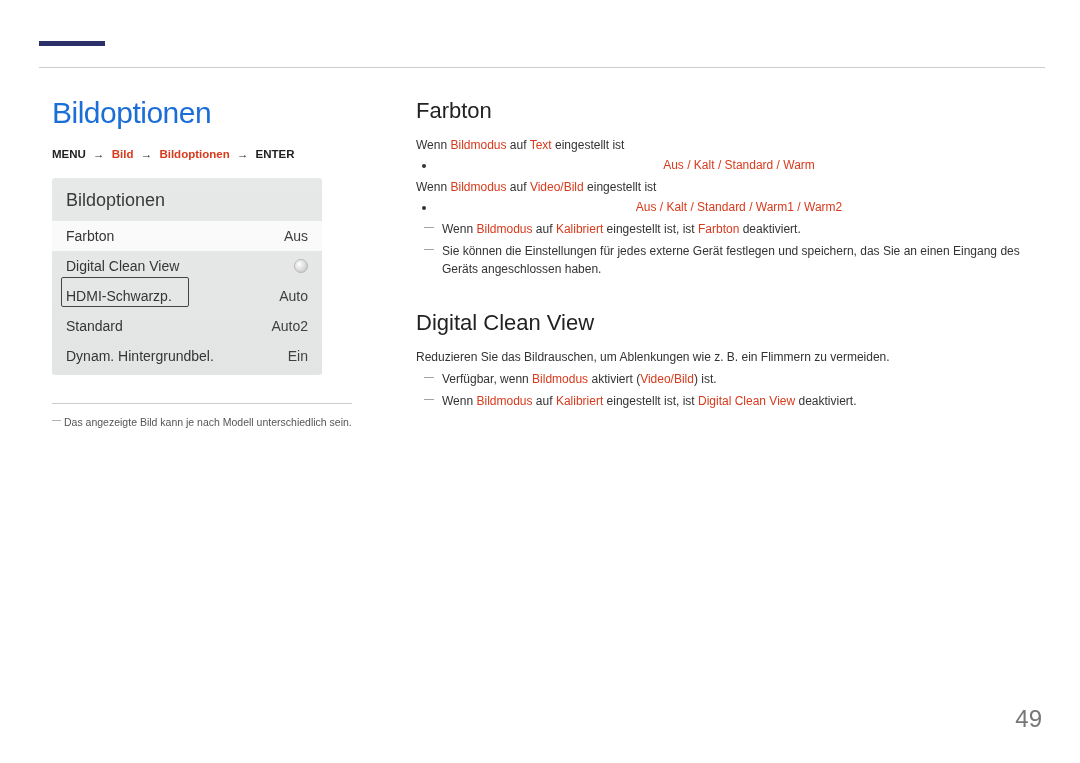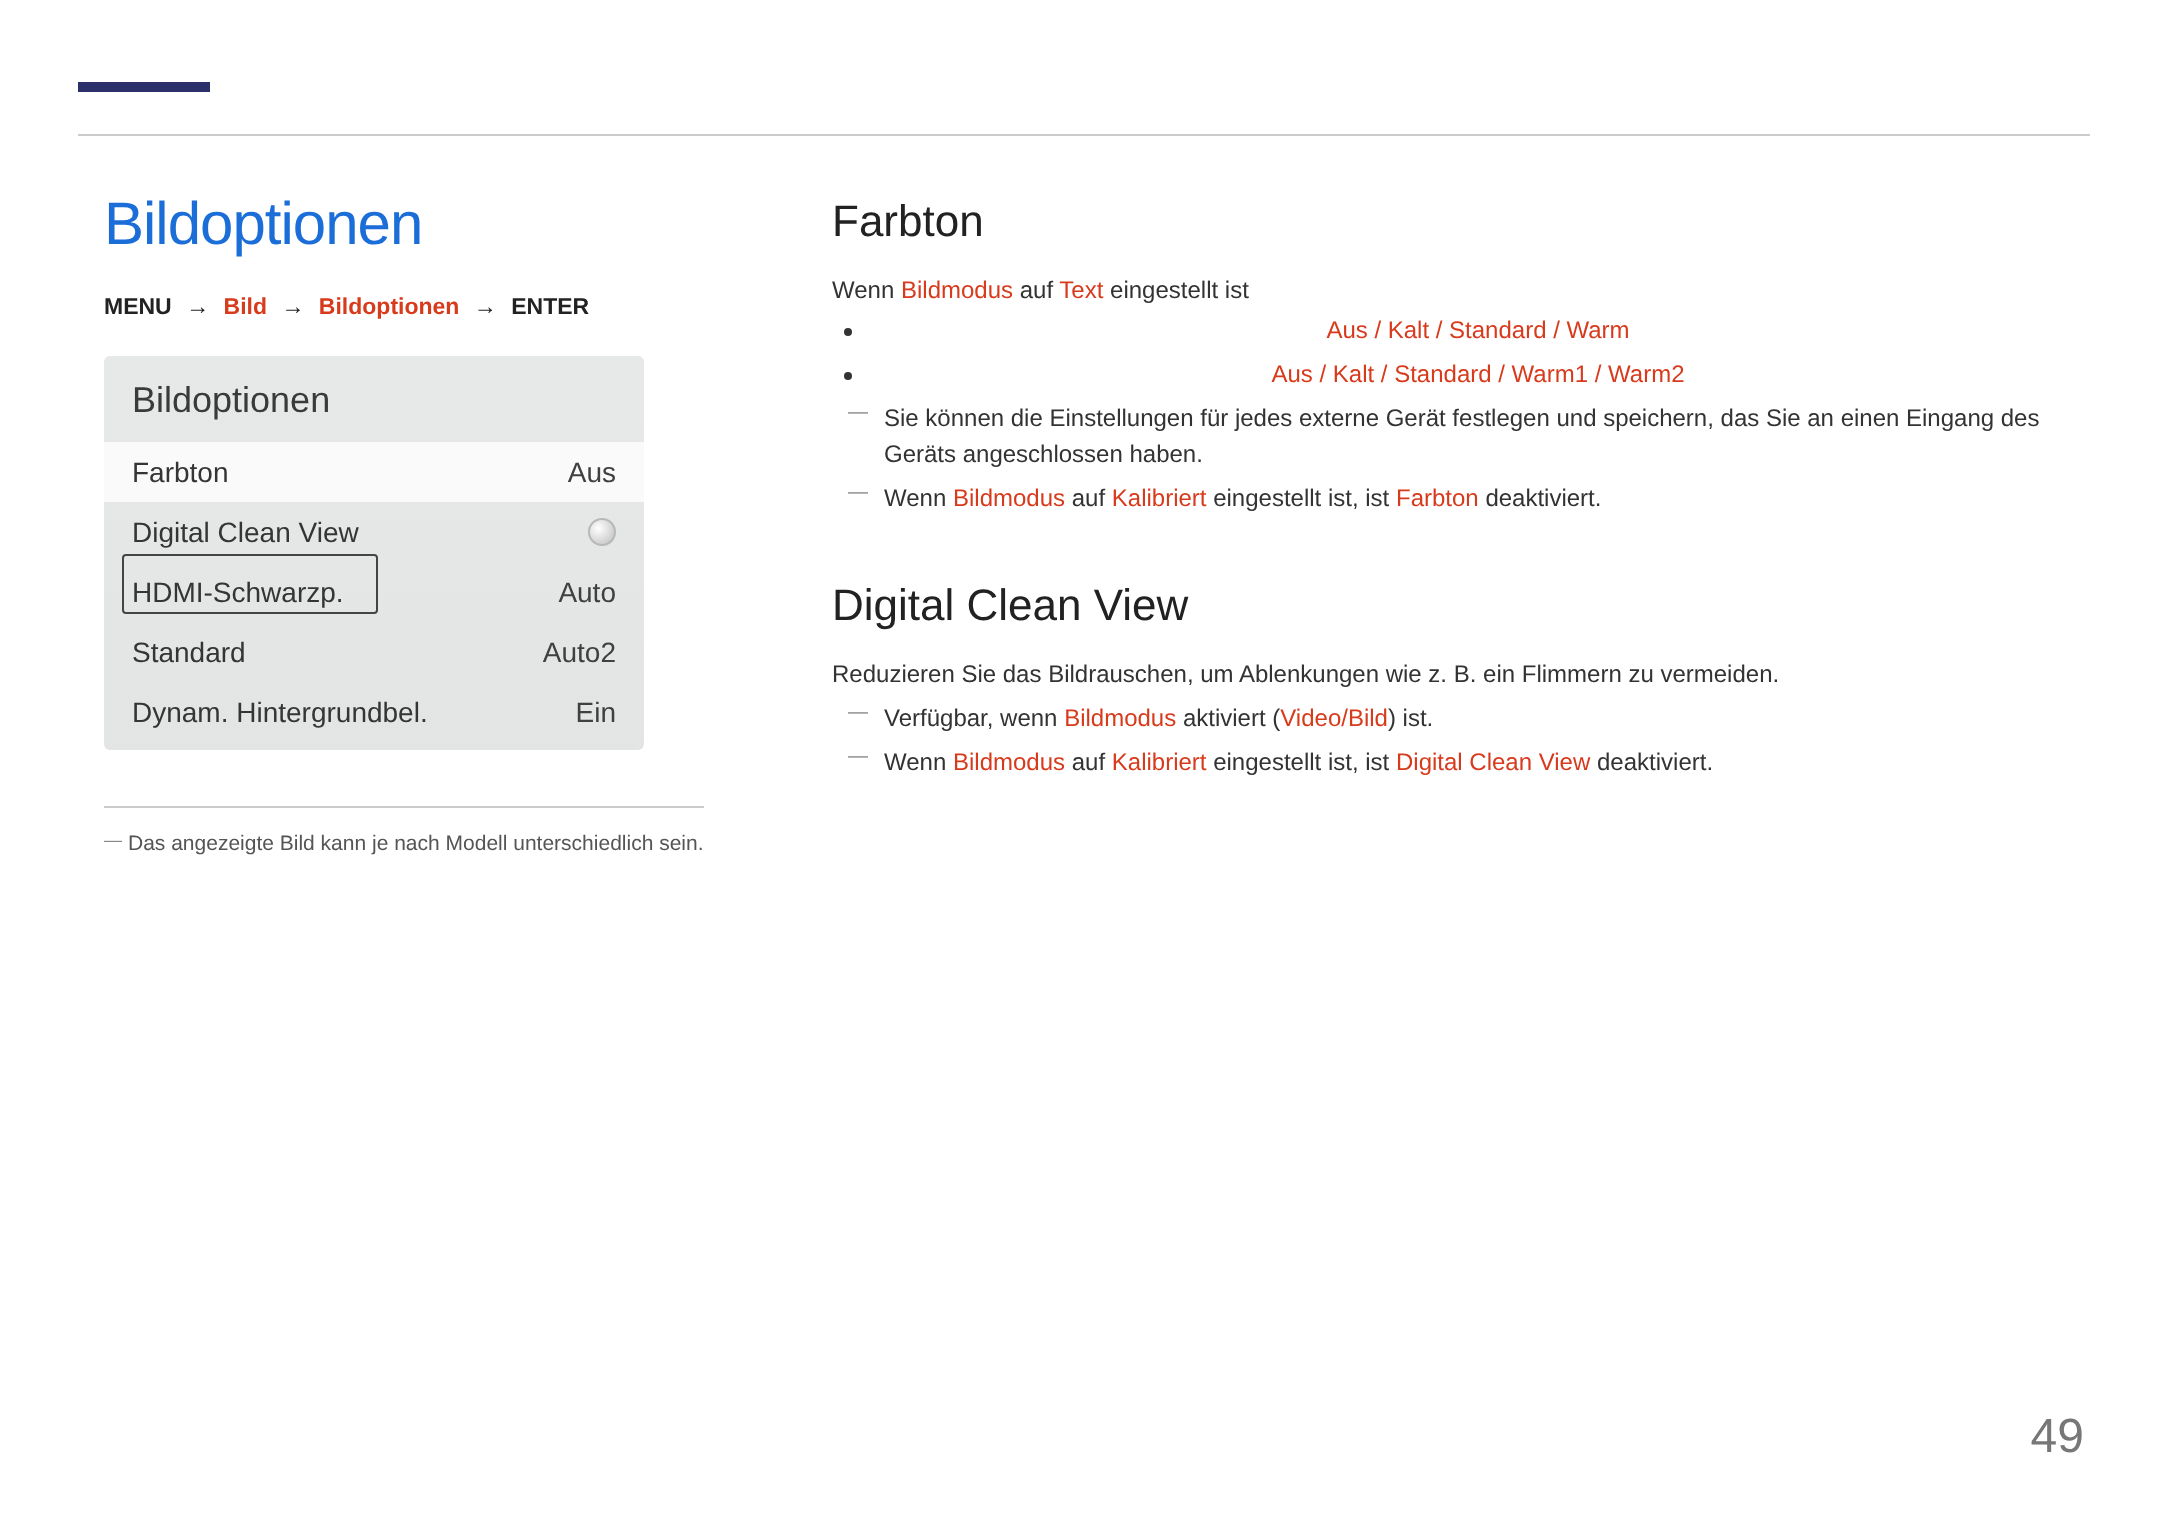--- a/index.html
+++ b/index.html
@@ -202,6 +202,13 @@
       <li><span class="hl">Aus / Kalt / Standard / Warm</span></li>
     </ul>
 
+    <p>
+      <span>Wenn</span>
+      <span class="hl">Bildmodus</span>
+      <span>auf</span>
+      <span class="hl">Video/Bild</span>
+      <span>eingestellt ist</span>
+    </p>
     <ul class="bullets">
       <li><span class="hl">Aus / Kalt / Standard / Warm1 / Warm2</span></li>
     </ul>

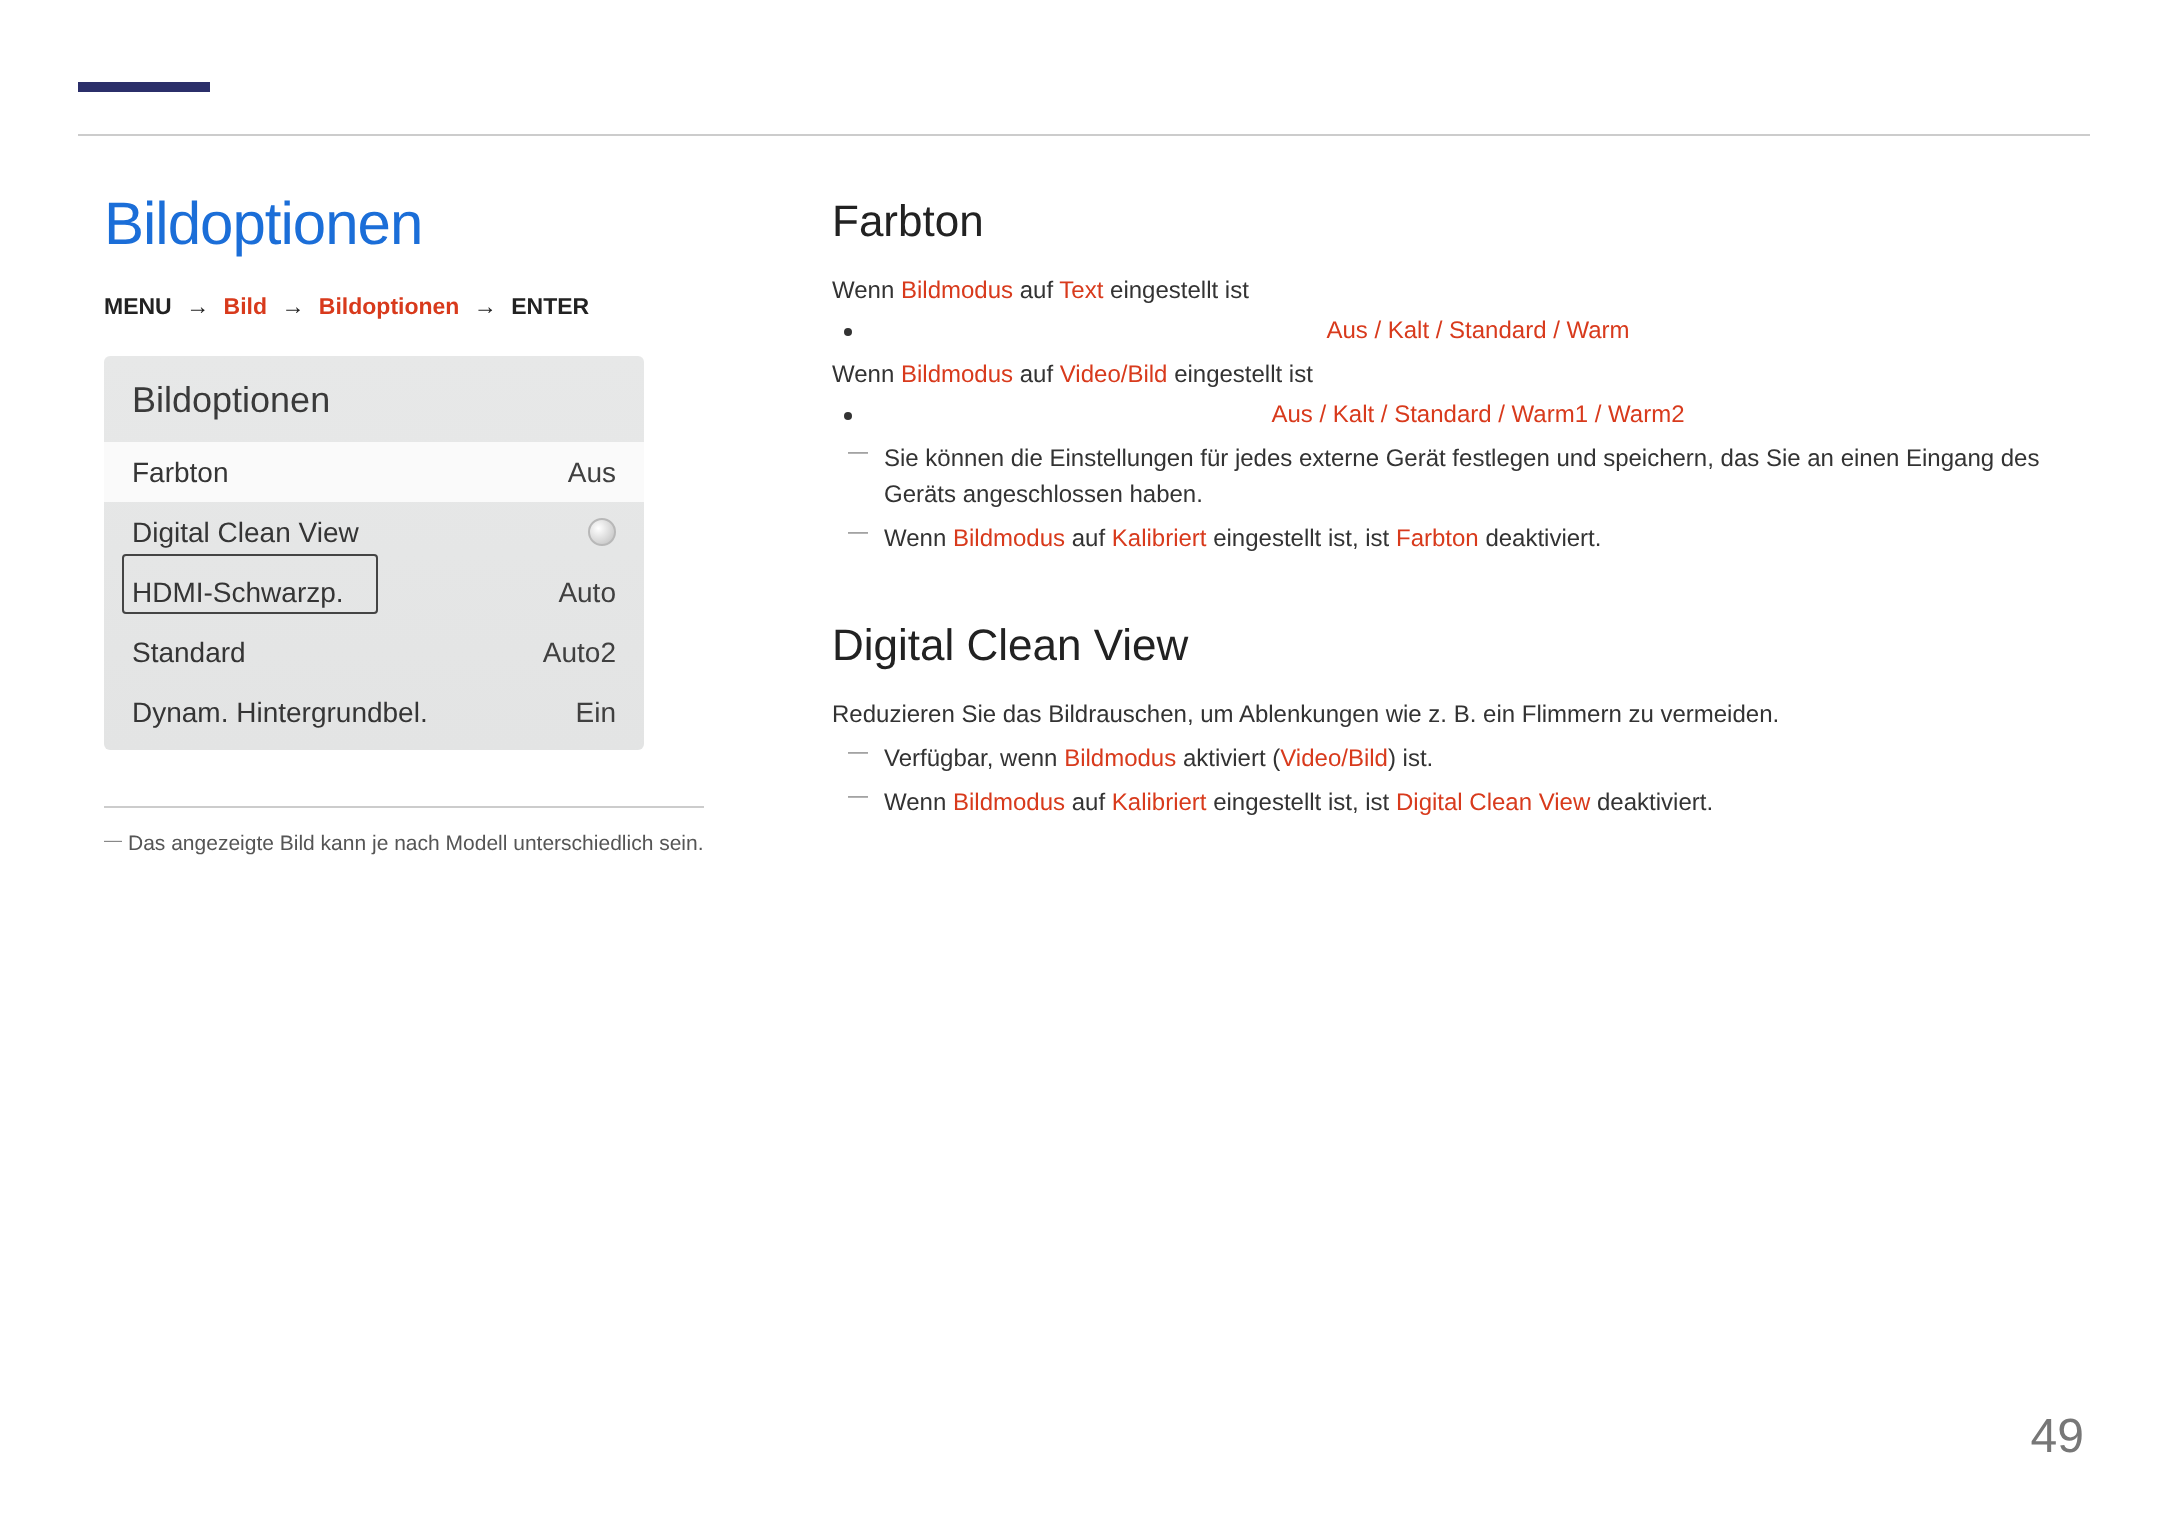--- a/index.html
+++ b/index.html
@@ -214,7 +214,6 @@
     </ul>
 
     <ul class="notes">
-      <li>Sie können die Einstellungen für jedes externe Gerät festlegen und speichern, das Sie an einen Eingang des Geräts angeschlossen haben.</li>
       <li>
         <span>Wenn</span>
         <span class="hl">Bildmodus</span>
@@ -224,6 +223,7 @@
         <span class="hl">Farbton</span>
         <span>deaktiviert.</span>
       </li>
+      <li>Sie können die Einstellungen für jedes externe Gerät festlegen und speichern, das Sie an einen Eingang des Geräts angeschlossen haben.</li>
     </ul>
 
     <div class="gap"></div>

